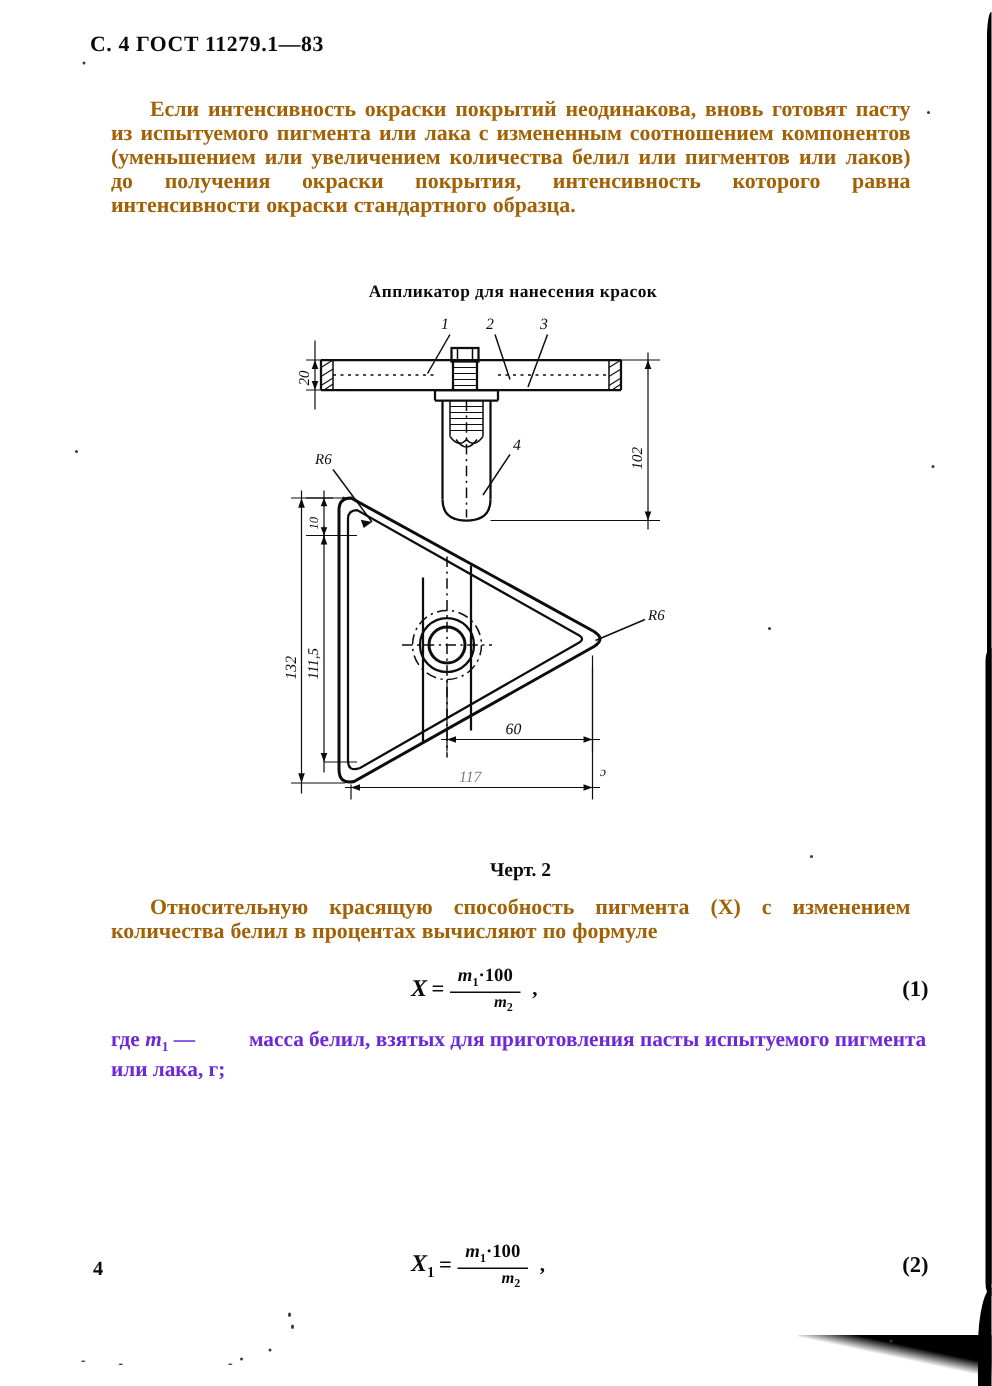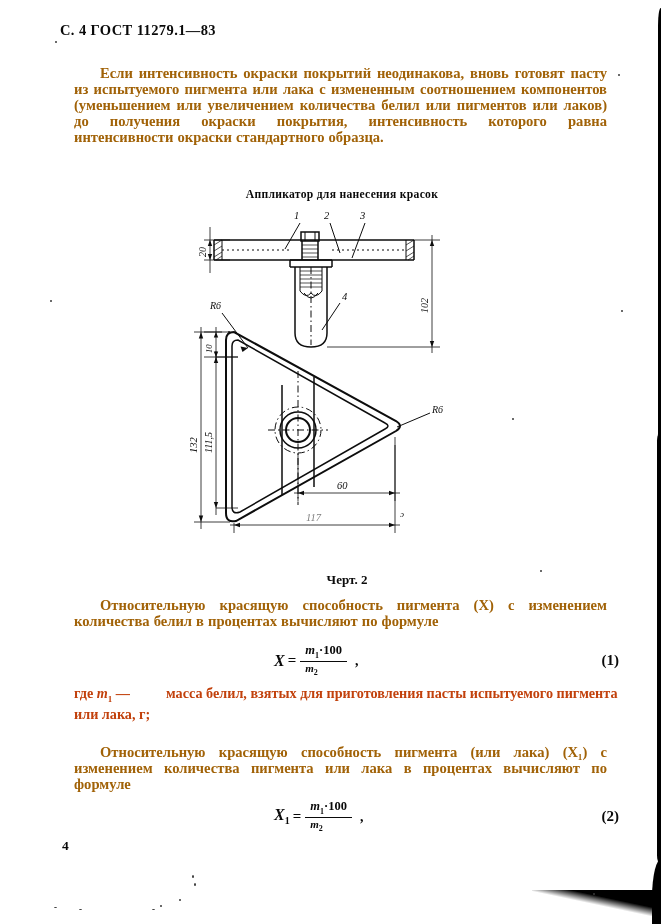--- a/index.html
+++ b/index.html
@@ -186,7 +186,7 @@
   .fraction {
     display: inline-flex;
     flex-direction: column;
-    align-items: flex-start;
+    align-items: flex-end;
     justify-content: center;
     line-height: 1;
   }

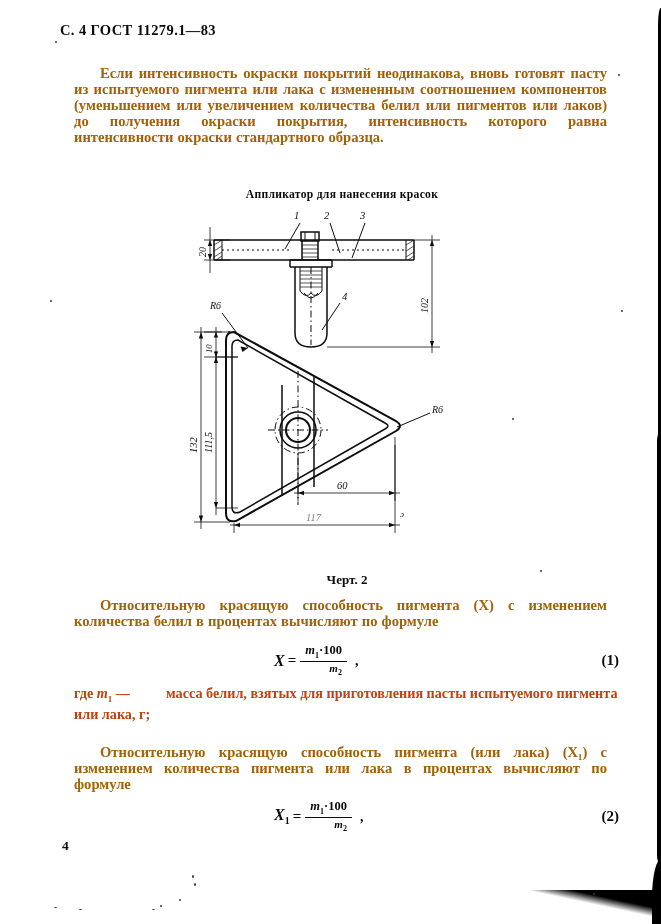--- a/index.html
+++ b/index.html
@@ -239,7 +239,7 @@
     font-size: 14.2px;
     font-weight: bold;
     line-height: 15.6px;
-    color: #c2410c;
+    color: #6d28d9;
   }
   .where-line {
     position: relative;

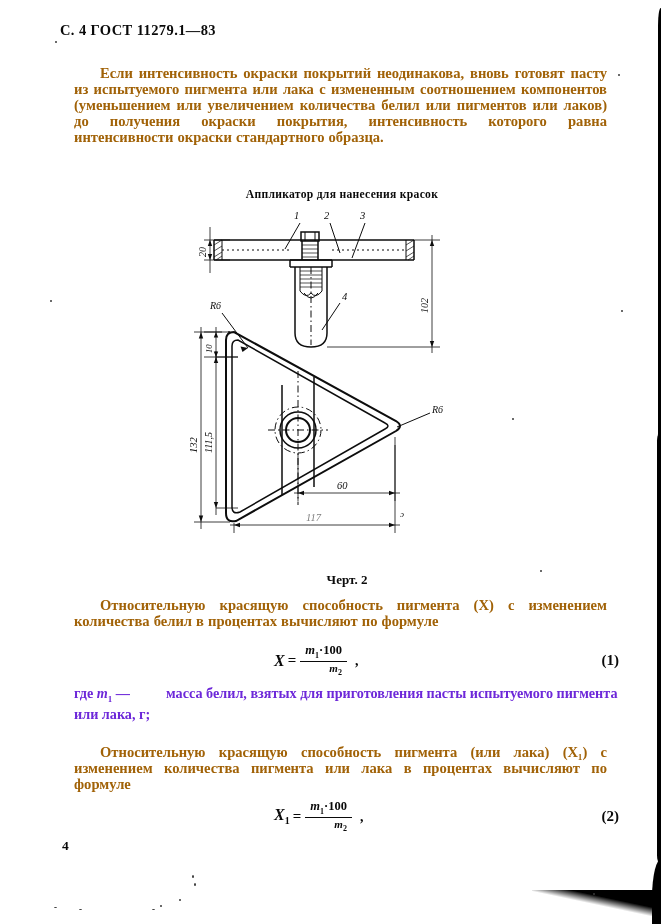--- a/index.html
+++ b/index.html
@@ -533,7 +533,6 @@
     </div>
   </div>
 
-  <div class="body-para" id="para-rel-2">Относительную красящую способность пигмента (или лака) (X₁) с изменением количества пигмента или лака в процентах вычисляют по формуле</div>
 
   <div class="formula-row" id="formula-2">
     <div class="formula-body">

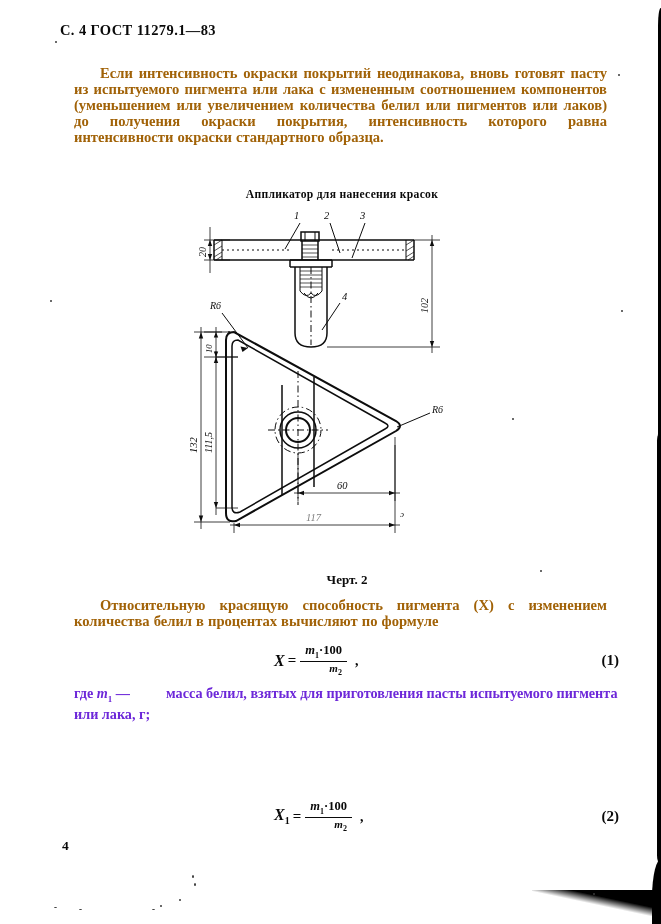--- a/index.html
+++ b/index.html
@@ -156,7 +156,7 @@
     height: 40px;
   }
   #formula-1 { top: 644px; }
-  #formula-2 { top: 800px; }
+  #formula-2 { top: 828px; }
 
   .formula-body {
     position: absolute;

